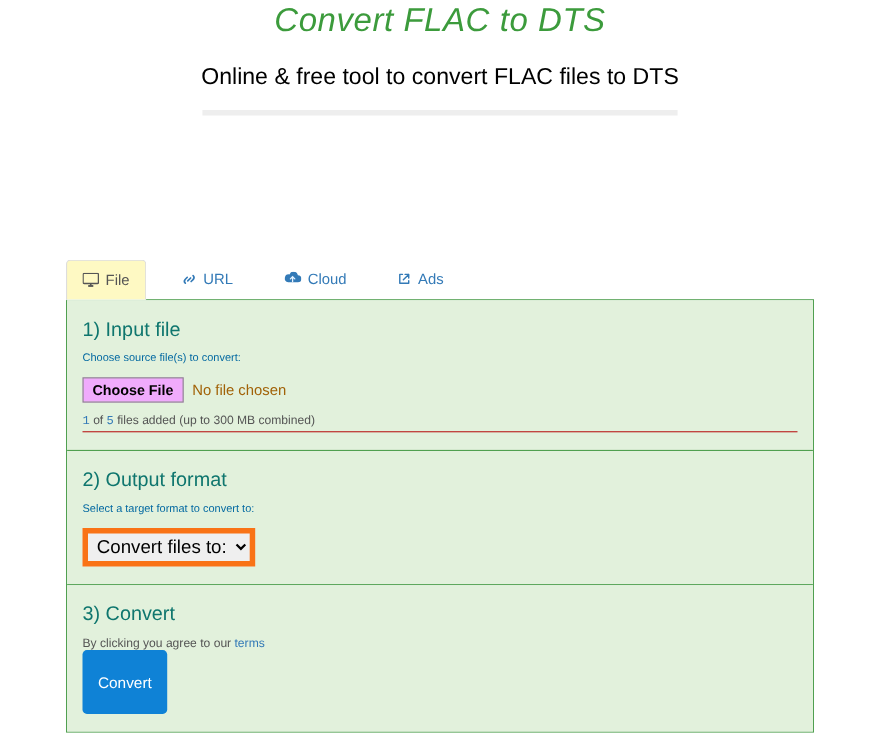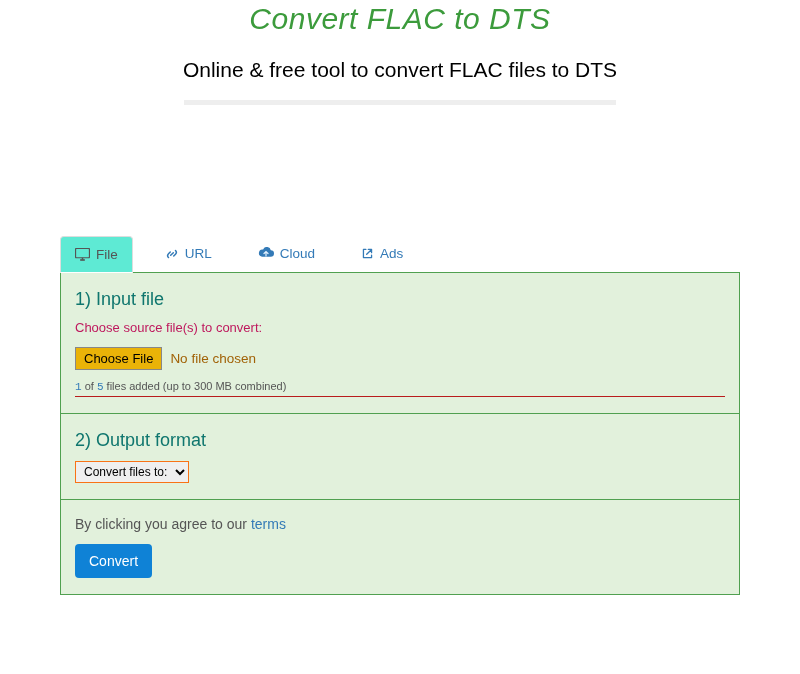--- a/index.html
+++ b/index.html
@@ -11,7 +11,7 @@
     .tabs-wrap { margin: 130px 60px 0; }
     .tab-bar { display: flex; align-items: center; }
     .tab { display: inline-flex; align-items: center; gap: 6px; padding: 10px 14px; font-size: 13.5px; cursor: pointer; color: #337ab7; }
-    .tab.active { color: #555; border: 1px solid #ddd; border-bottom: 1px solid #fff; border-radius: 4px 4px 0 0; background: #5eead4; position: relative; top: 1px; }
+    .tab.active { color: #555; border: 1px solid #ddd; border-bottom: 1px solid #fff; border-radius: 4px 4px 0 0; background: #fef9c3; position: relative; top: 1px; }
     .tab-gap { width: 18px; }
     .panel { border: 1px solid #50a050; }
     .section { border-bottom: 1px solid #50a050; padding: 16px 14px 16px 14px; background: #e2f1dc; }

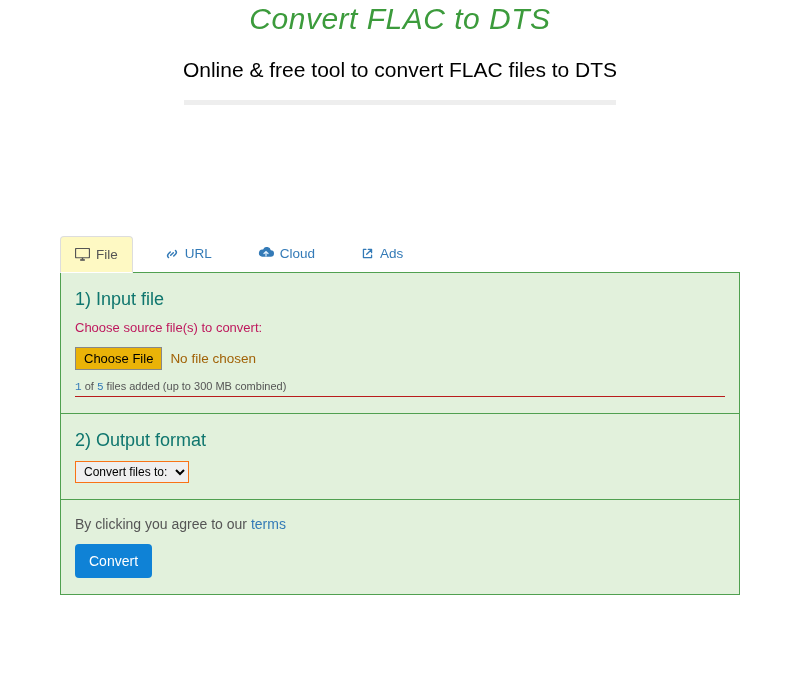--- a/index.html
+++ b/index.html
@@ -17,7 +17,7 @@
     .section { border-bottom: 1px solid #50a050; padding: 16px 14px 16px 14px; background: #e2f1dc; }
     .section:last-child { border-bottom: none; }
     .step-title { color: #0f766e; font-size: 18px; font-weight: 400; margin-bottom: 10px; }
-    .subtext { font-size: 13px; color: #be185d; margin-bottom: 12px; }
+    .subtext { font-size: 10px; color: #0369a1; margin-bottom: 12px; }
     .file-row { display: flex; align-items: center; gap: 8px; margin-bottom: 10px; }
     .choose-btn { background: #eab308; border: 1px solid #888; padding: 3px 8px; font-size: 13px; font-family: Arial, sans-serif; cursor: pointer; }
     .file-status { font-size: 13.5px; color: #a16207; }

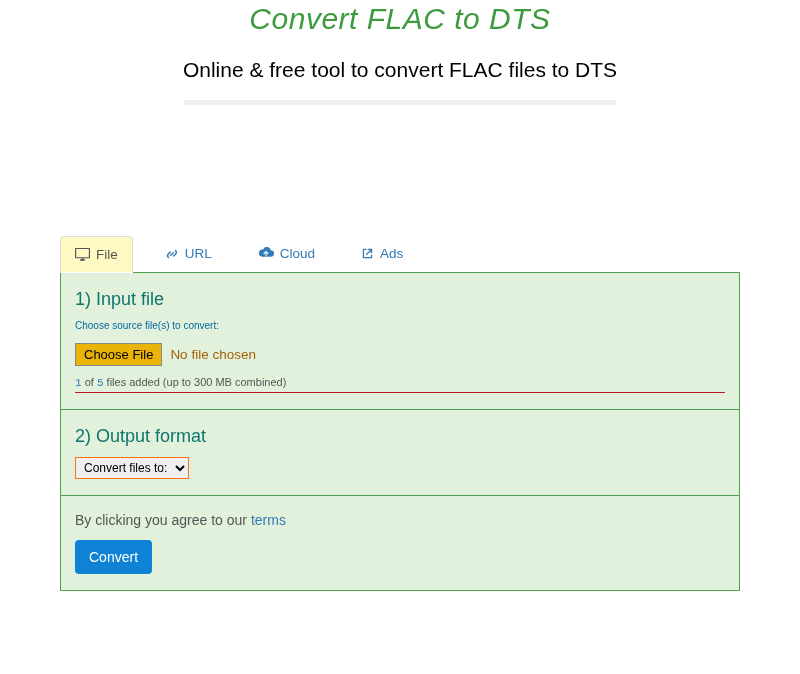--- a/index.html
+++ b/index.html
@@ -19,7 +19,7 @@
     .step-title { color: #0f766e; font-size: 18px; font-weight: 400; margin-bottom: 10px; }
     .subtext { font-size: 10px; color: #0369a1; margin-bottom: 12px; }
     .file-row { display: flex; align-items: center; gap: 8px; margin-bottom: 10px; }
-    .choose-btn { background: #eab308; border: 1px solid #888; padding: 3px 8px; font-size: 13px; font-family: Arial, sans-serif; cursor: pointer; }
+    .choose-btn { background: #f0abfc; border: 1px solid #888; padding: 3px 8px; font-size: 13px; font-family: Arial, sans-serif; cursor: pointer; font-weight: bold; }
     .file-status { font-size: 13.5px; color: #a16207; }
     .file-limit { font-size: 11px; color: #555; border-bottom: 1px solid #b91c1c; padding-bottom: 3px; }
     .fl-num { font-family: "Courier New", monospace; color: #337ab7; }

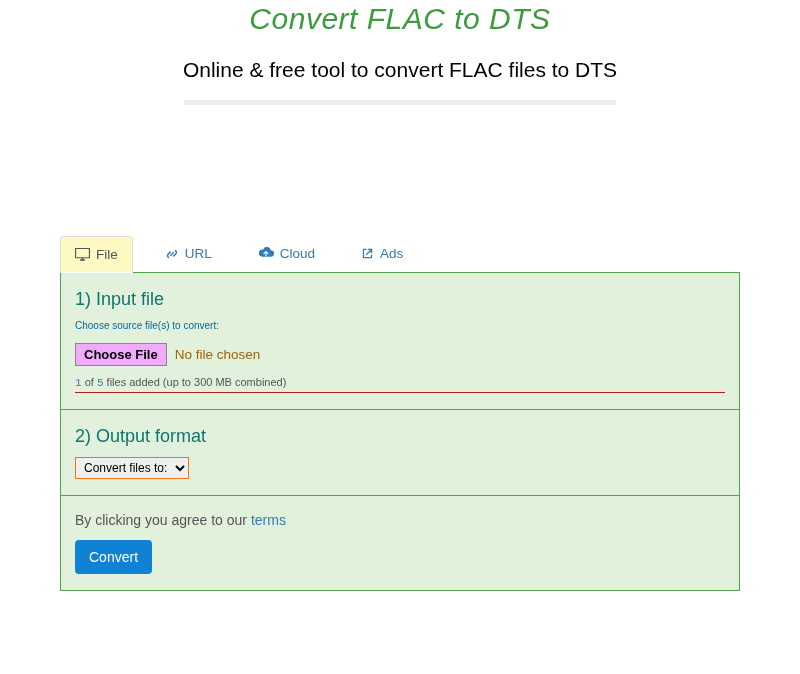--- a/index.html
+++ b/index.html
@@ -91,6 +91,7 @@
 
     <div class="section">
       <div class="step-title">2) Output format</div>
+      <div class="subtext">Select a target format to convert to:</div>
       <select class="select">
         <option>Convert files to:</option>
       </select>

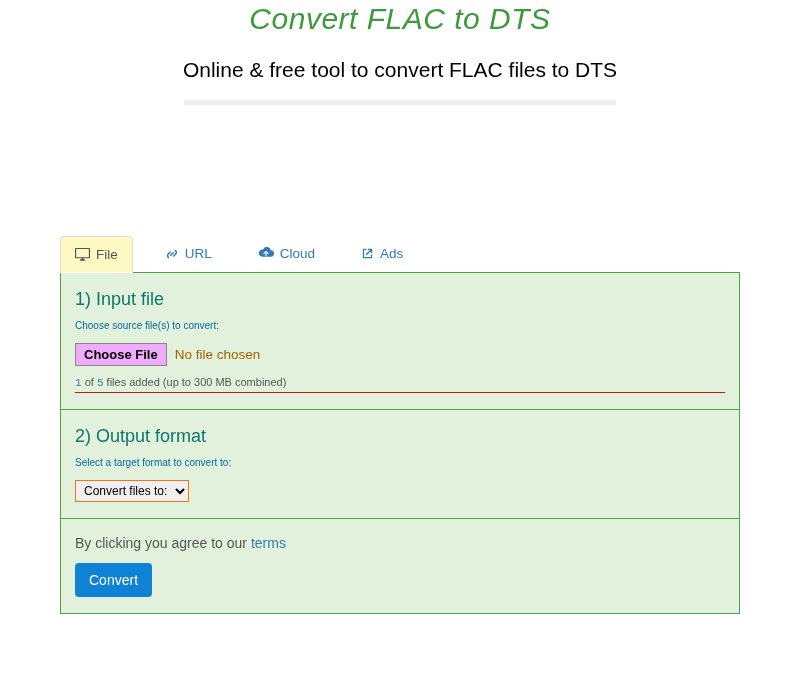--- a/index.html
+++ b/index.html
@@ -23,7 +23,7 @@
     .file-status { font-size: 13.5px; color: #a16207; }
     .file-limit { font-size: 11px; color: #555; border-bottom: 1px solid #b91c1c; padding-bottom: 3px; }
     .fl-num { font-family: "Courier New", monospace; color: #337ab7; }
-    .select { background: #efefef; border: 1px solid #f97316; padding: 2px 4px; font-size: 12px; font-family: Arial, sans-serif; cursor: pointer; }
+    .select { background: #efefef; border: 5px solid #f97316; padding: 2px 4px; font-size: 17px; font-family: Arial, sans-serif; cursor: pointer; }
     .agree { font-size: 14px; color: #555; margin-bottom: 12px; }
     .agree a { color: #337ab7; text-decoration: none; }
     .convert-btn { background: #0f82d6; color: #fff; border: none; padding: 9px 14px; font-size: 14px; border-radius: 4px; cursor: pointer; }

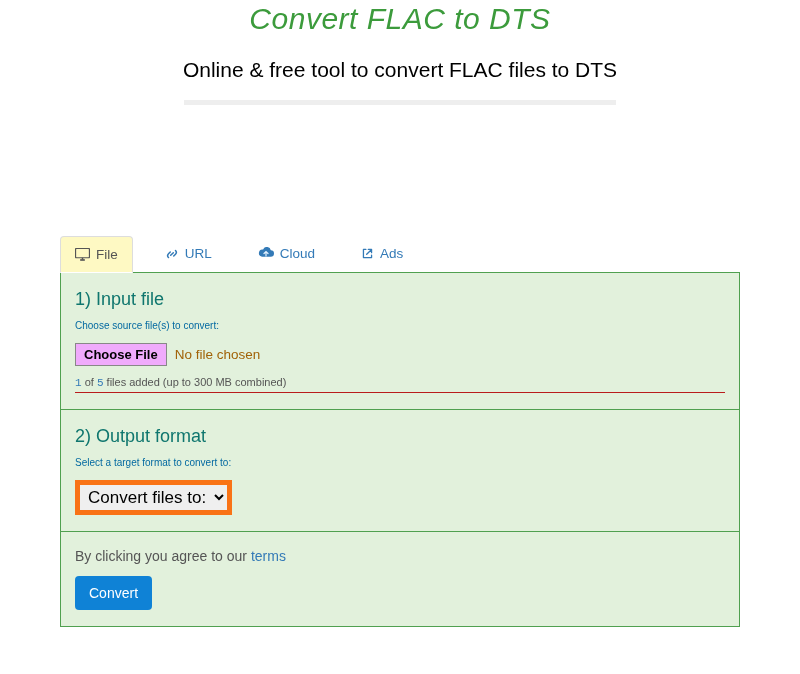--- a/index.html
+++ b/index.html
@@ -98,6 +98,7 @@
     </div>
 
     <div class="section">
+      <div class="step-title">3) Convert</div>
       <div class="agree">
         <span>By clicking you agree to our </span><a href="#">terms</a>
       </div>

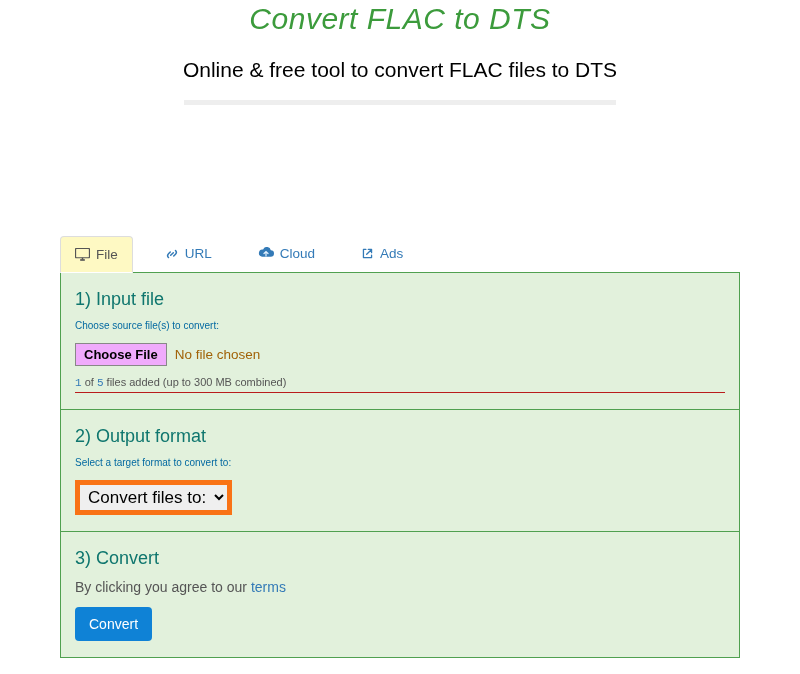--- a/index.html
+++ b/index.html
@@ -24,7 +24,7 @@
     .file-limit { font-size: 11px; color: #555; border-bottom: 1px solid #b91c1c; padding-bottom: 3px; }
     .fl-num { font-family: "Courier New", monospace; color: #337ab7; }
     .select { background: #efefef; border: 5px solid #f97316; padding: 2px 4px; font-size: 17px; font-family: Arial, sans-serif; cursor: pointer; }
-    .agree { font-size: 14px; color: #555; margin-bottom: 12px; }
+    .agree { font-size: 11px; color: #555; }
     .agree a { color: #337ab7; text-decoration: none; }
     .convert-btn { background: #0f82d6; color: #fff; border: none; padding: 9px 14px; font-size: 14px; border-radius: 4px; cursor: pointer; }
     svg { display: inline-block; }

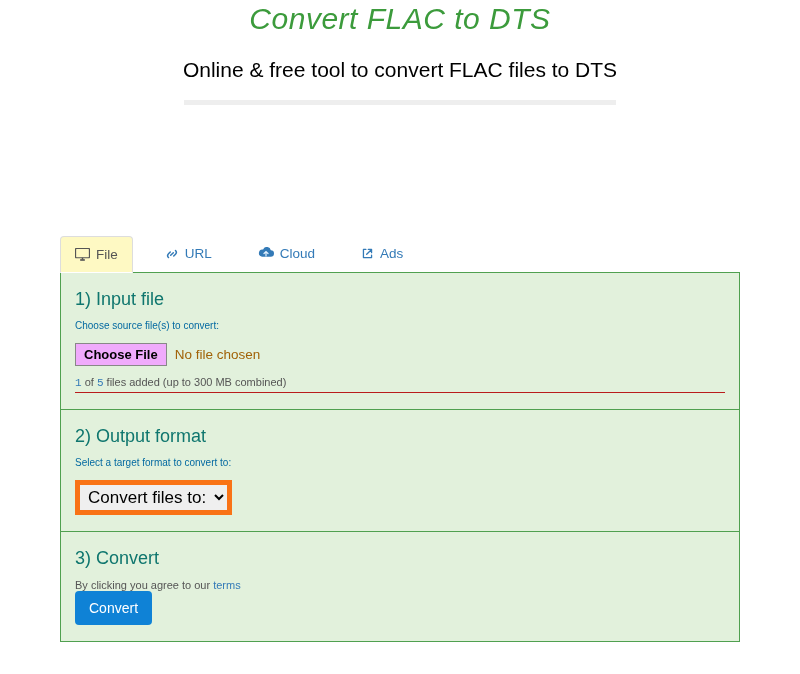--- a/index.html
+++ b/index.html
@@ -26,7 +26,7 @@
     .select { background: #efefef; border: 5px solid #f97316; padding: 2px 4px; font-size: 17px; font-family: Arial, sans-serif; cursor: pointer; }
     .agree { font-size: 11px; color: #555; }
     .agree a { color: #337ab7; text-decoration: none; }
-    .convert-btn { background: #0f82d6; color: #fff; border: none; padding: 9px 14px; font-size: 14px; border-radius: 4px; cursor: pointer; }
+    .convert-btn { background: #0f82d6; color: #fff; border: none; padding: 21px 14px; font-size: 14px; border-radius: 4px; cursor: pointer; }
     svg { display: inline-block; }
   </style>
 </head>

